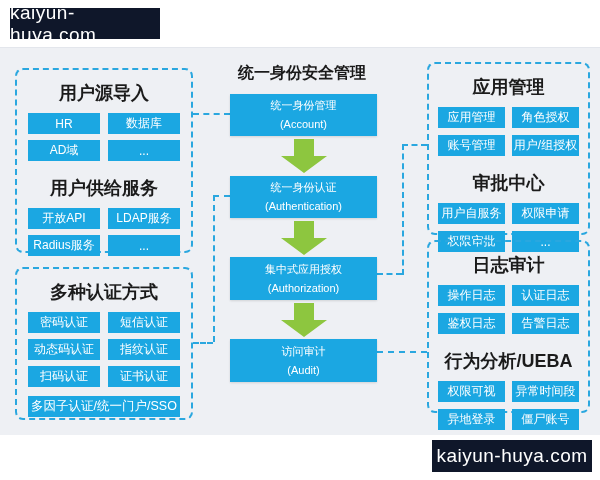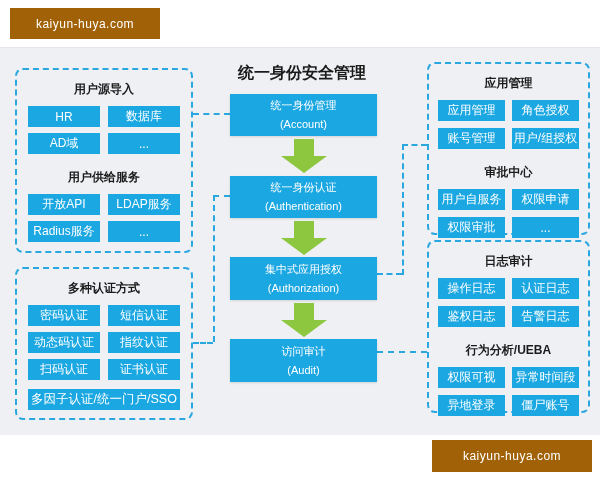--- a/index.html
+++ b/index.html
@@ -13,8 +13,8 @@
     background:#eef0f4; border-top:1px solid #e3e6ec;
   }
   .watermark {
-    position:absolute; background:#a16207; color:#ffffff;
-    font-size:12px; letter-spacing:0.5px;
+    position:absolute; background:#0f172a; color:#ffffff;
+    font-size:19px; letter-spacing:0.5px;
     display:flex; align-items:center; justify-content:center;
   }
   #wm-top    { left:10px; top:8px;   width:150px; height:31px; }

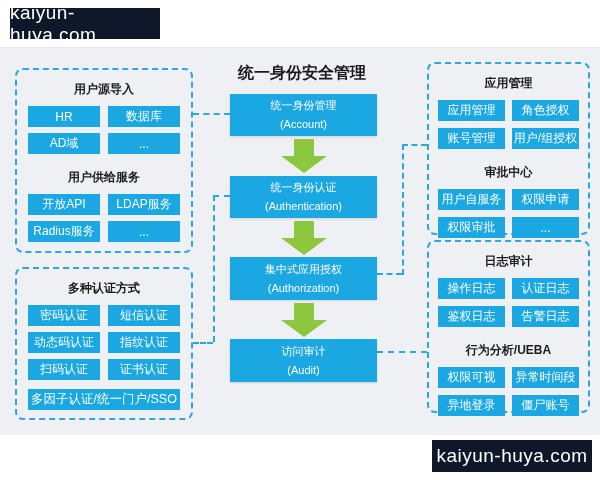--- a/index.html
+++ b/index.html
@@ -50,7 +50,7 @@
   #panel-rb { left:427px; top:240px; width:163px; height:173px; }
 
   .sec-header {
-    margin:0 0 8px; text-align:center; font-size:12px; font-weight:bold;
+    margin:0 0 8px; text-align:center; font-size:18px; font-weight:bold;
     color:#1b1b1b;
   }
   .sec-header.first { margin-top:11px; }

